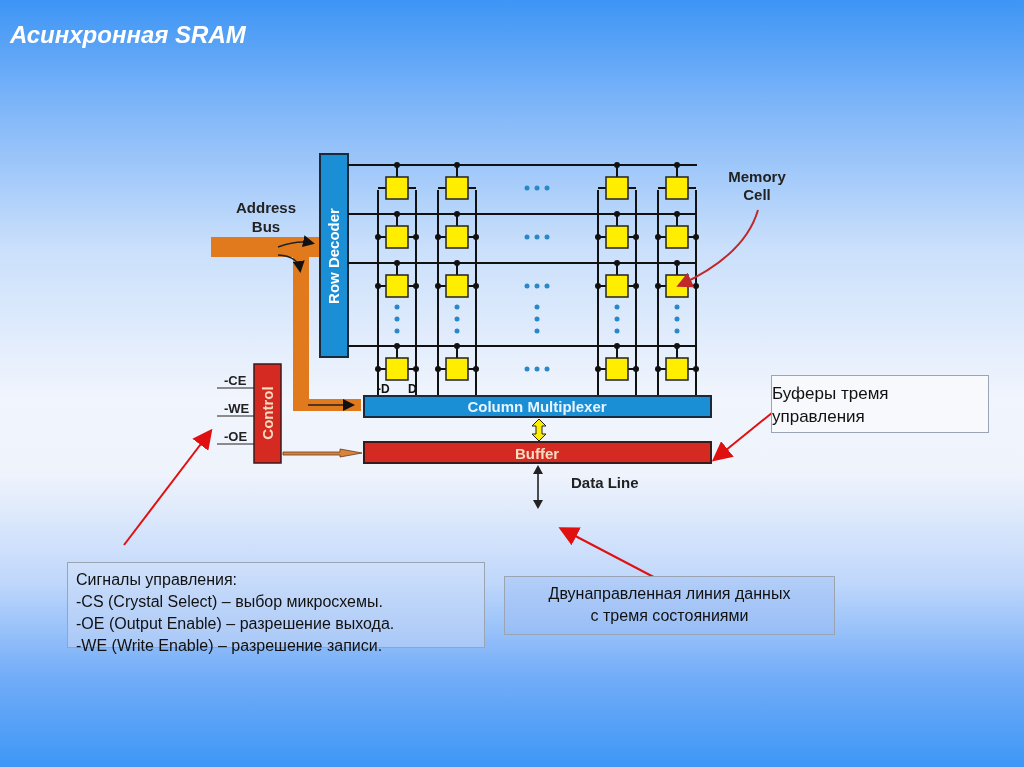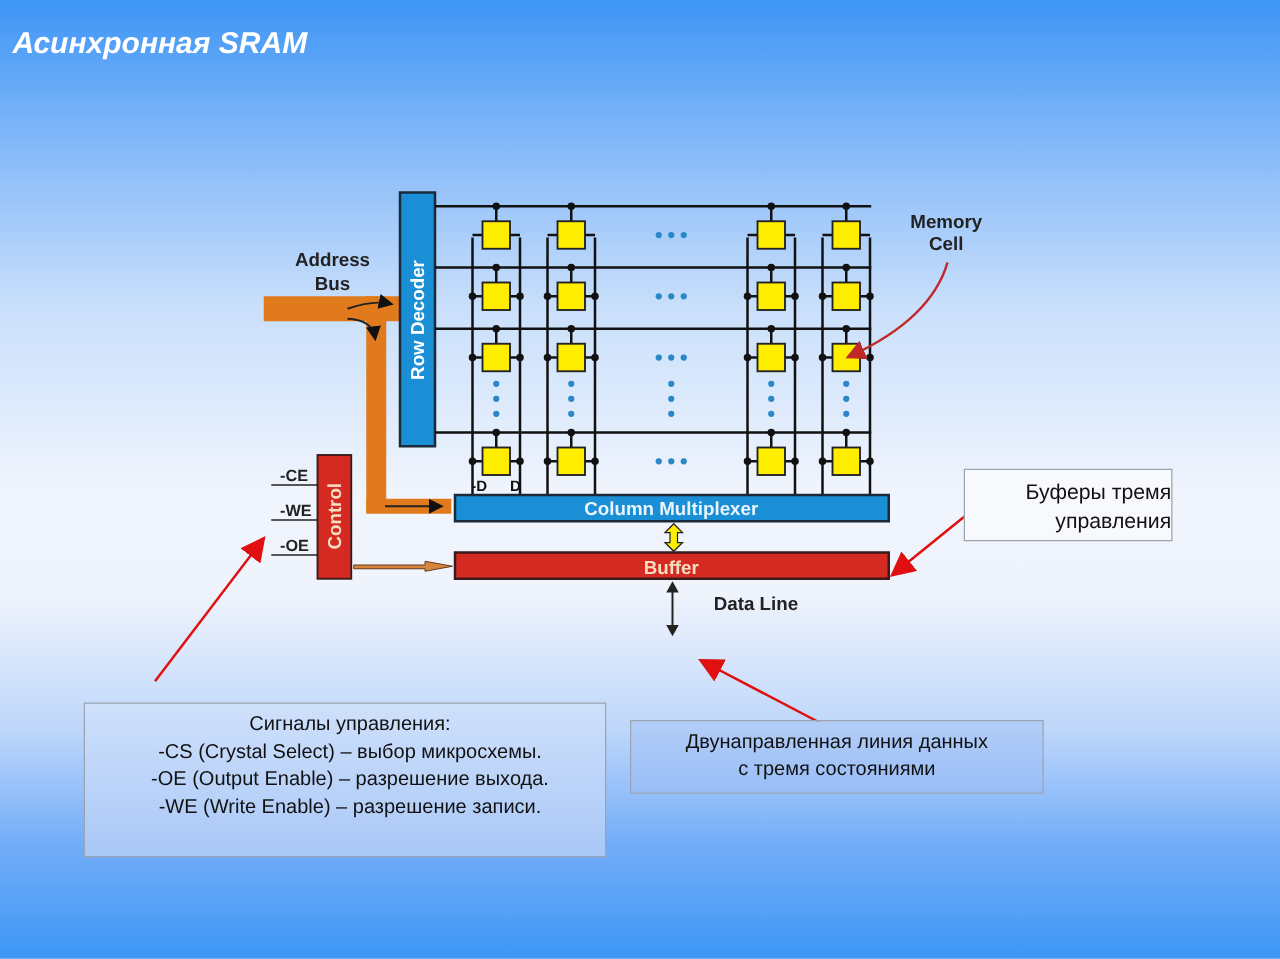--- a/index.html
+++ b/index.html
@@ -18,8 +18,8 @@
     font-size:16px; line-height:22px;
   }
   .callout-buffers {
-    left:771px; top:375px; width:167px; height:58px;
-    background:#f8f9fc; text-align:right; padding-top:6px; box-sizing:border-box;
+    left:771px; top:375px; width:218px; height:58px;
+    background:#f8f9fc; text-align:left; padding-top:6px; box-sizing:border-box;
     font-size:17px; line-height:23px;
   }
   .callout-signals {

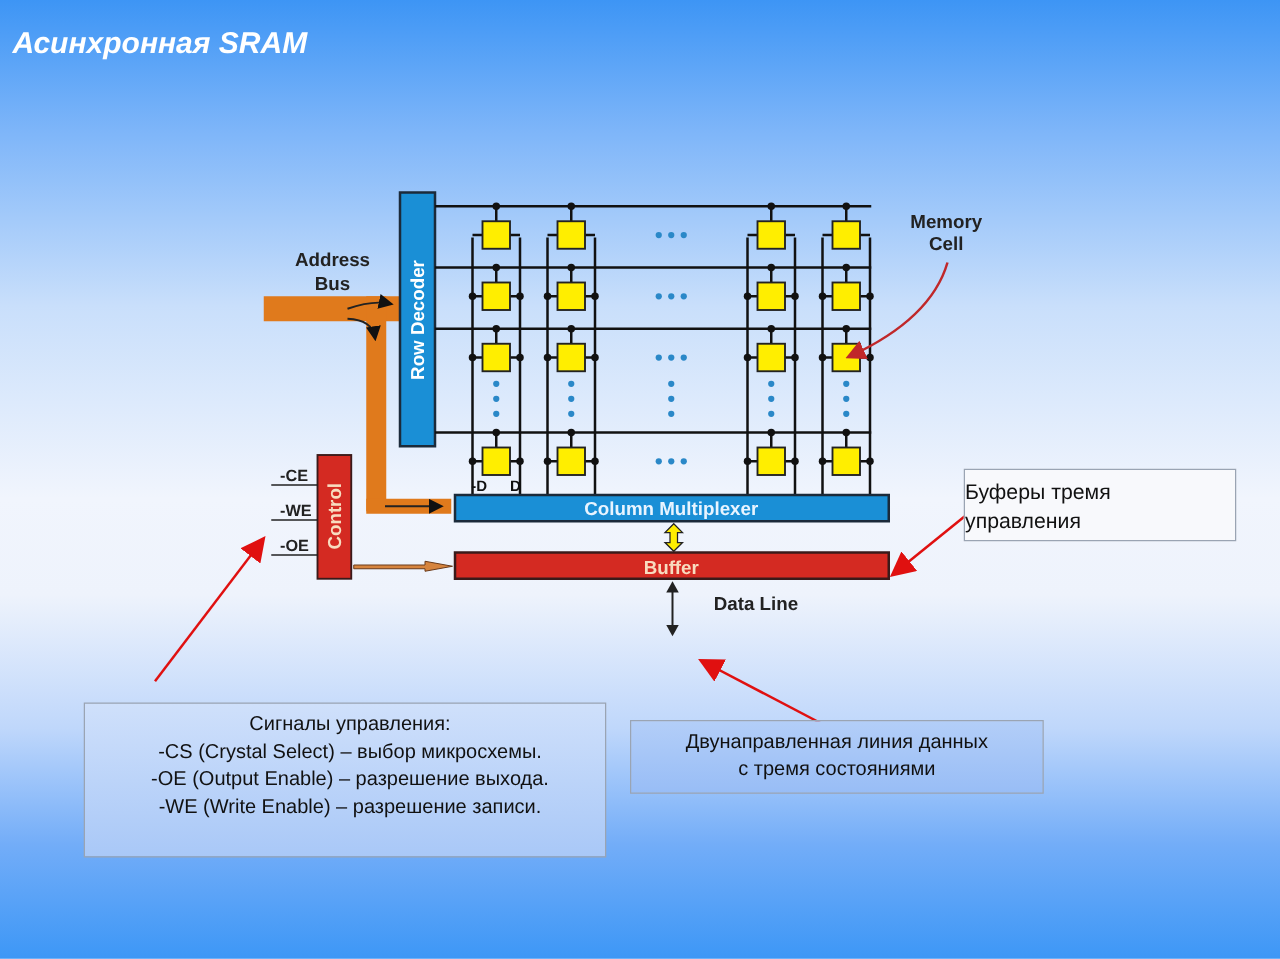--- a/index.html
+++ b/index.html
@@ -23,9 +23,9 @@
     font-size:17px; line-height:23px;
   }
   .callout-signals {
-    left:67px; top:562px; width:418px; height:124px;
+    left:67px; top:562px; width:418px; height:86px;
     background: linear-gradient(to bottom, #cfe0fb, #a9c8f7);
-    padding:6px 0 0 8px; box-sizing:border-box;text-align:center;
+    padding:6px 0 0 8px; box-sizing:border-box;
   }
   .callout-dataline {
     left:504px; top:576px; width:331px; height:59px;

